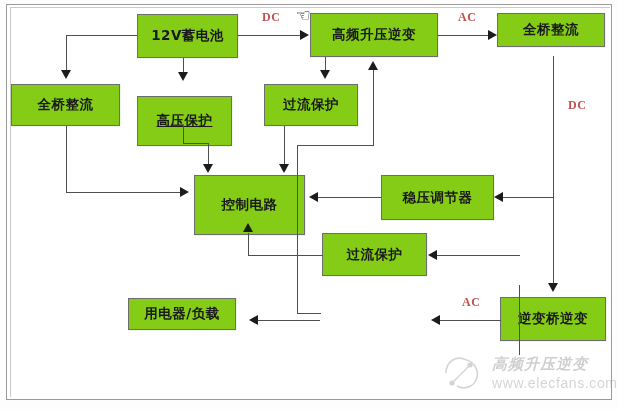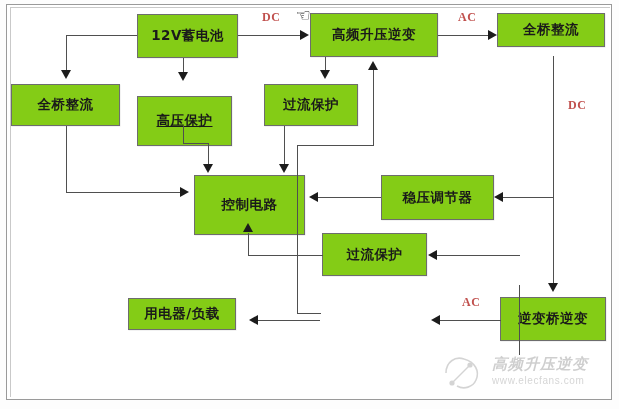--- a/index.html
+++ b/index.html
@@ -100,7 +100,7 @@
   .wm-url{
     position:absolute;left:58px;top:22px;
     font-family:"Liberation Sans","DejaVu Sans",sans-serif;
-    font-size:10px;color:#9b9b9b;
+    font-size:14px;color:#9b9b9b;
     letter-spacing:0.6px;white-space:nowrap;
   }
   .wm-mark{

